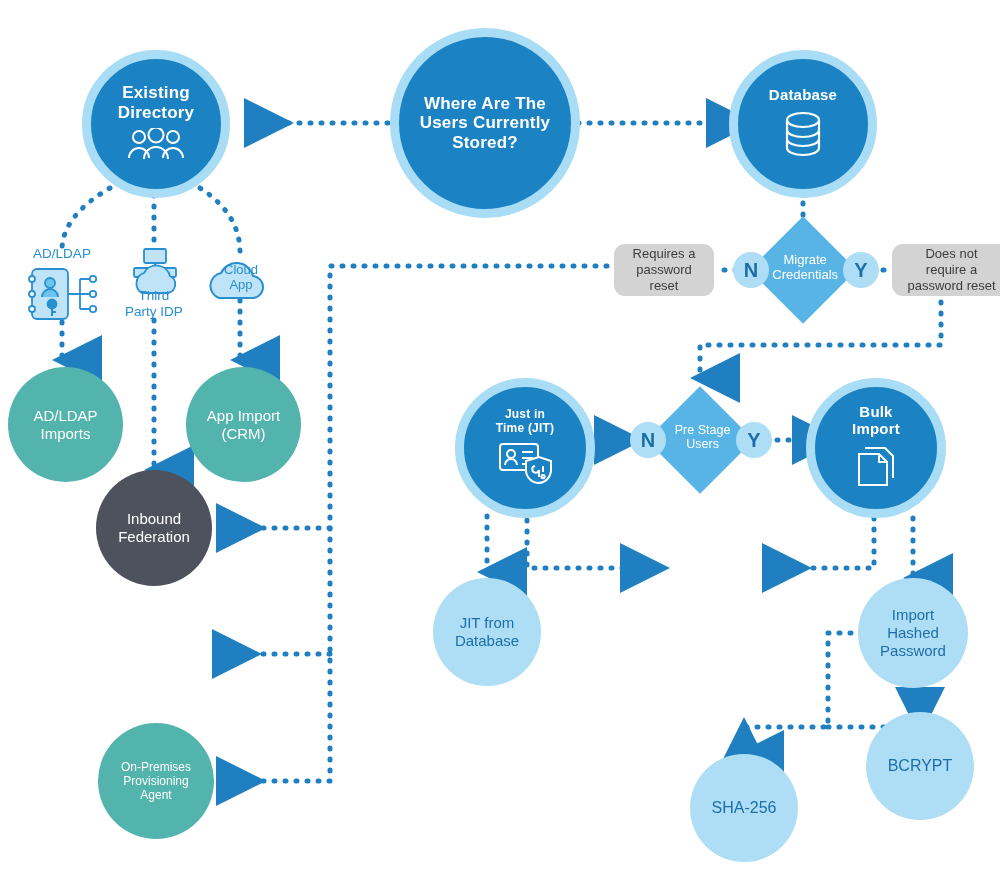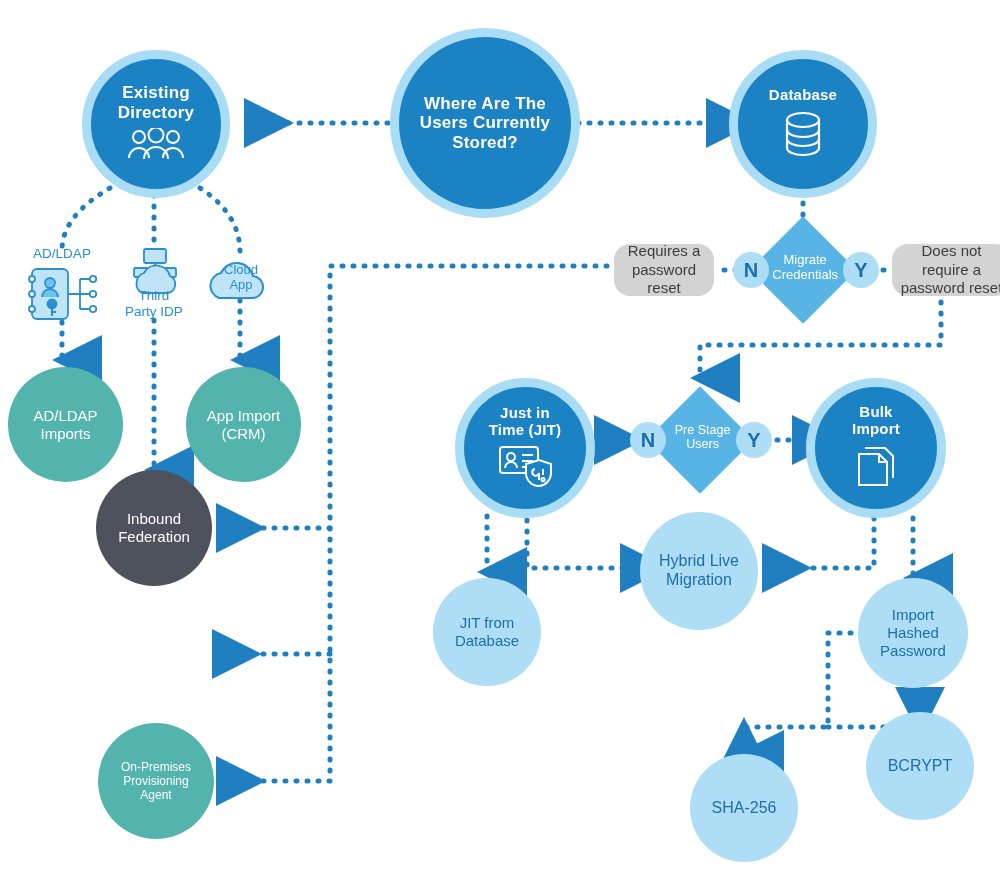--- a/index.html
+++ b/index.html
@@ -30,8 +30,8 @@
   .yn{position:absolute;border-radius:50%;background:#aedef5;color:#1d6ea8;
       display:flex;align-items:center;justify-content:center;font-size:20px;font-weight:bold;}
 
-  .tagbox{position:absolute;background:#d3d3d3;border-radius:16px;color:#3c3c3c;
-      font-size:15px;line-height:1.25;display:flex;align-items:center;
+  .tagbox{position:absolute;background:#d3d3d3;border-radius:11px;color:#3c3c3c;
+      font-size:13px;line-height:1.25;display:flex;align-items:center;
       justify-content:center;text-align:center;box-sizing:border-box;padding:6px 7px;}
 
   .smalllabel{position:absolute;color:#2a8fd0;font-size:13.5px;text-align:center;line-height:1.15;}

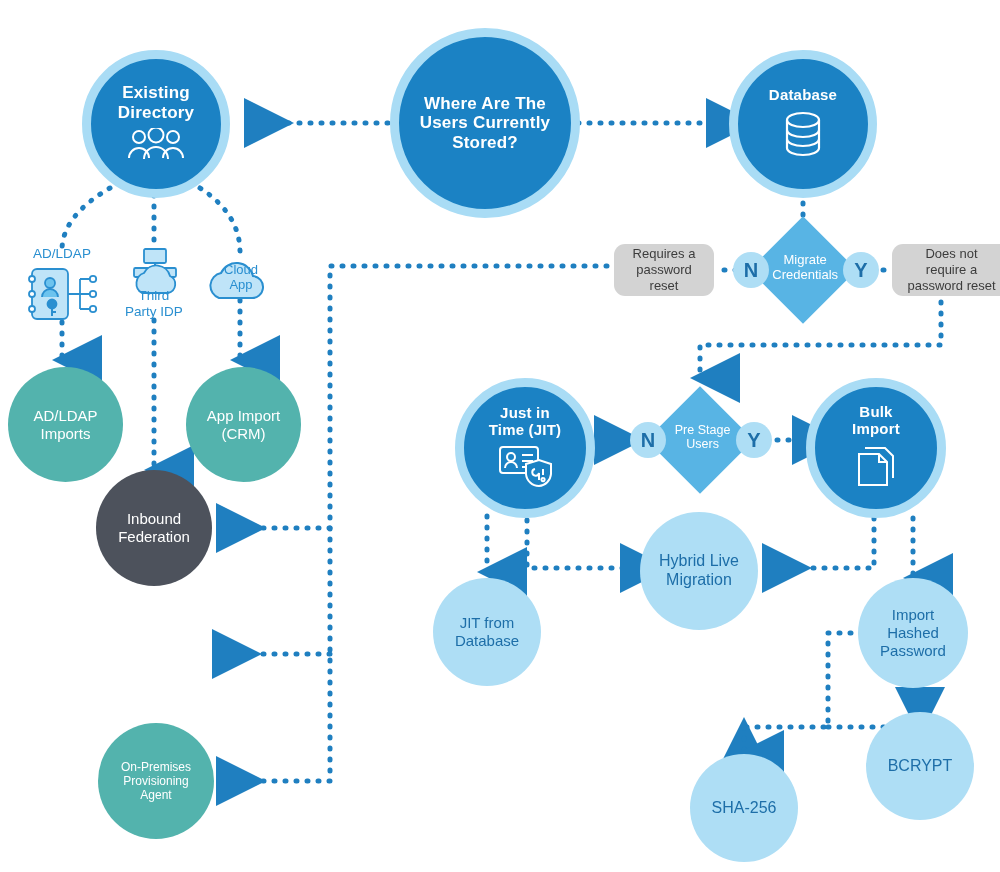--- a/index.html
+++ b/index.html
@@ -244,7 +244,7 @@
     </div>
   </div>
 
-  <div class="node hero" style="left:455px;top:378px;width:140px;height:140px;font-size:15px;">
+  <div class="node hero" style="left:455px;top:378px;width:140px;height:140px;font-size:12px;">
     <div class="lbl">
       <span>Just in</span><br>
       <span>Time (JIT)</span>

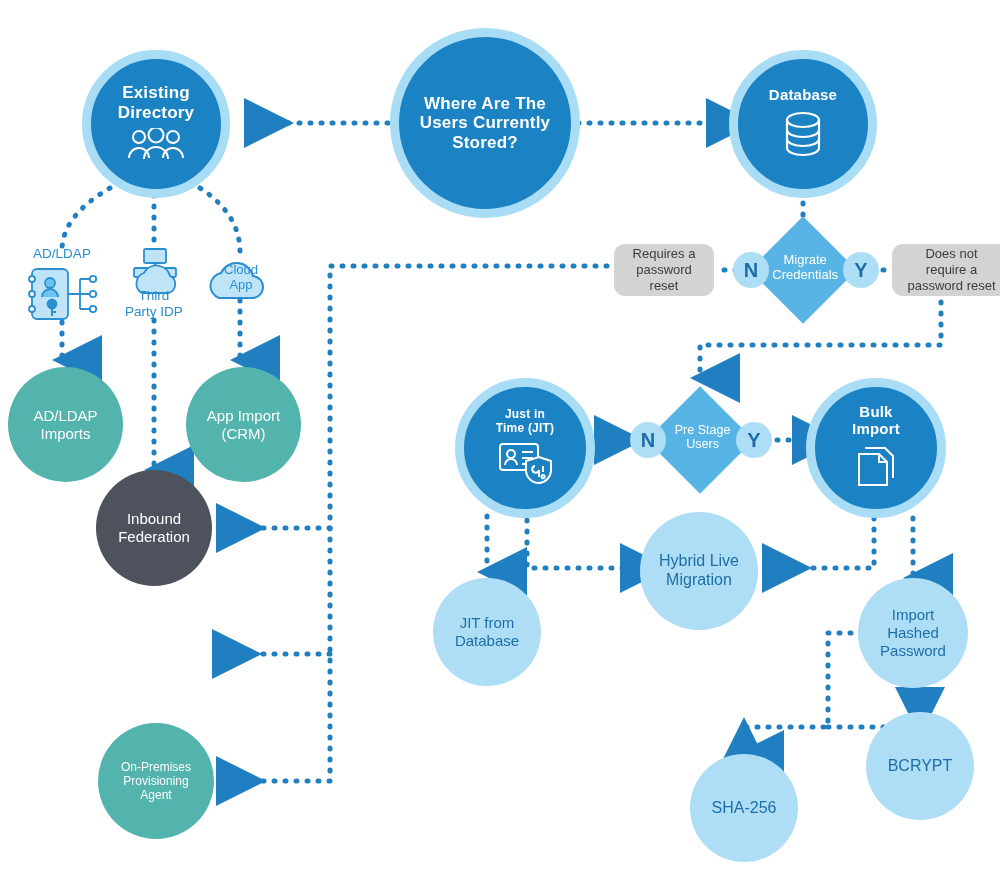--- a/index.html
+++ b/index.html
@@ -295,12 +295,6 @@
     </div>
   </div>
 
-  <div class="node lightblue" style="left:640px;top:512px;width:118px;height:118px;font-size:16px;">
-    <div class="lbl">
-      <span>Hybrid Live</span><br>
-      <span>Migration</span>
-    </div>
-  </div>
 
   <div class="node lightblue" style="left:858px;top:578px;width:110px;height:110px;font-size:15px;">
     <div class="lbl">

